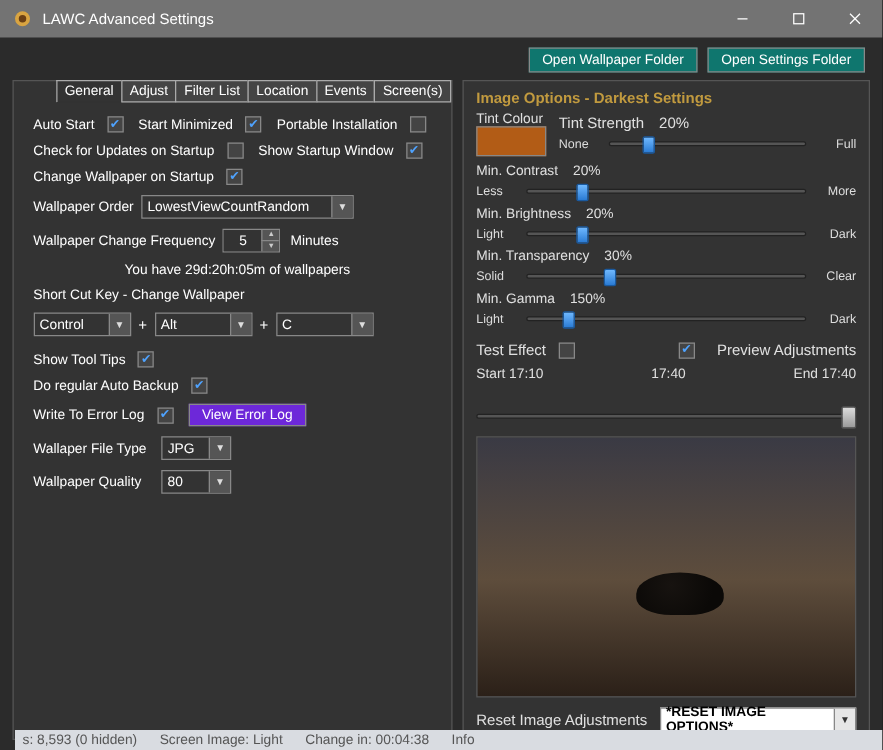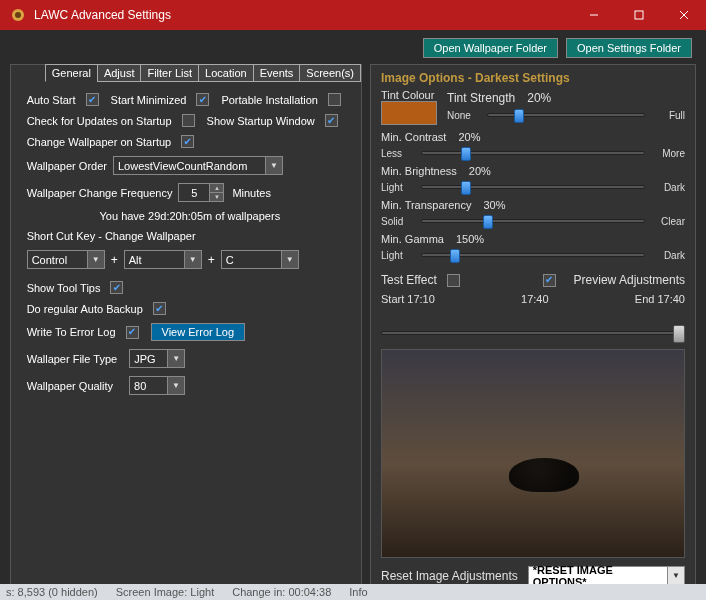--- a/index.html
+++ b/index.html
@@ -5,7 +5,7 @@
   * { box-sizing: border-box; margin: 0; padding: 0; font-family: "Segoe UI", Tahoma, sans-serif; }
   body { background: #1a1a1a; width: 706px; height: 600px; overflow: hidden; color: #e0e0e0; font-size: 12px; }
   .window { width: 706px; height: 600px; background: #2b2b2b; display: flex; flex-direction: column; position: relative; }
-  .titlebar { height: 30px; background: #b91c1c; display: flex; align-items: center; padding-left: 10px; }
+  .titlebar { height: 30px; background: #737373; display: flex; align-items: center; padding-left: 10px; }
   .titlebar-icon { width: 16px; height: 16px; margin-right: 8px; }
   .titlebar-title { flex: 1; font-size: 12px; color: #fff; }
   .win-btns { display: flex; }

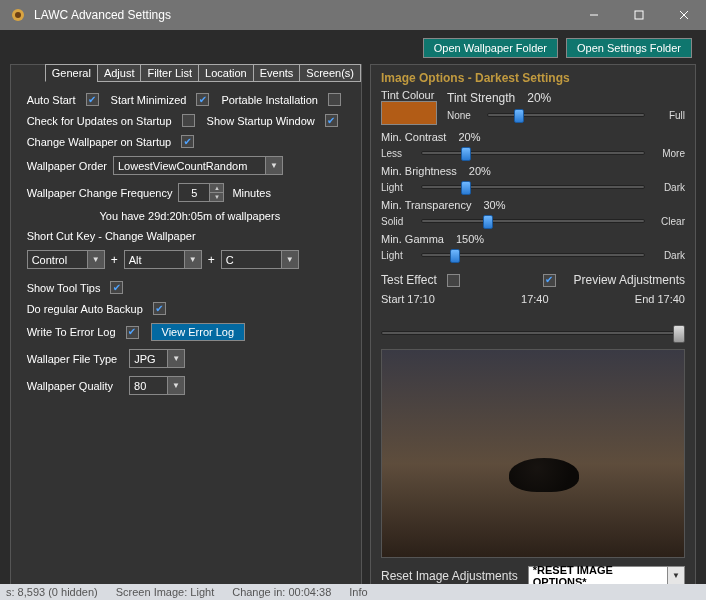--- a/index.html
+++ b/index.html
@@ -34,7 +34,7 @@
   .spinner .sp-btns { width:14px; background:#555; display:flex; flex-direction:column; }
   .spinner .sp-btns div { flex:1; font-size:6px; color:#ccc; display:flex; align-items:center; justify-content:center; border-left:1px solid #888;}
   .spinner .sp-btns div:first-child{border-bottom:1px solid #888;}
-  .btn { background:#0369a1; border:1px solid #888; color:#fff; font-size:11px; padding:2px 10px; }
+  .btn { background:#6d28d9; border:1px solid #888; color:#fff; font-size:11px; padding:2px 10px; }
   .section-title { font-size:11px; color:#fff; margin:6px 0 8px; }
   .shortcut-row { display:flex; align-items:center; gap:6px; margin-bottom:12px;}
   .plus { color:#fff; }

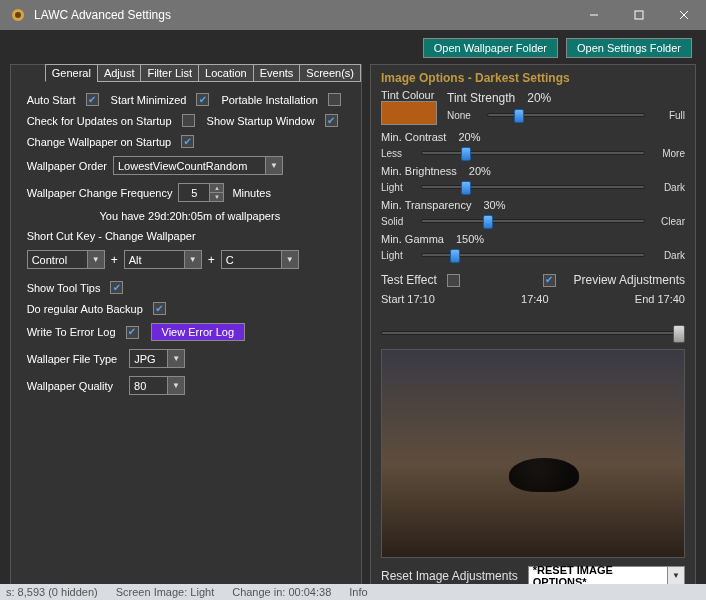--- a/index.html
+++ b/index.html
@@ -58,7 +58,7 @@
   .island { position:absolute; left:42%; top:52%; width:70px; height:34px; background:radial-gradient(circle at 40% 30%, #171310 0%, #0b0907 70%); border-radius:50% 50% 40% 40%; }
   .reset-row { display:flex; align-items:center; gap:10px; margin-top:8px;}
   .reset-row .sel.light { flex:1; font-weight:bold;}
-  .hidden-text { position:absolute; bottom:0; left:0; right:0; height:16px; background:#d9dce1; color:#555; font-size:11px; display:flex; align-items:center; gap:18px; padding:0 6px; overflow:hidden;}
+  .hidden-text { position:absolute; bottom:0; left:12px; right:0; height:16px; background:#d9dce1; color:#555; font-size:11px; display:flex; align-items:center; gap:18px; padding:0 6px; overflow:hidden;}
 </style>
 </head>
 <body>

